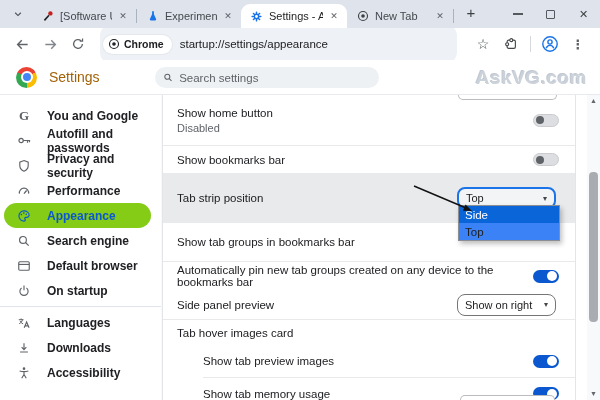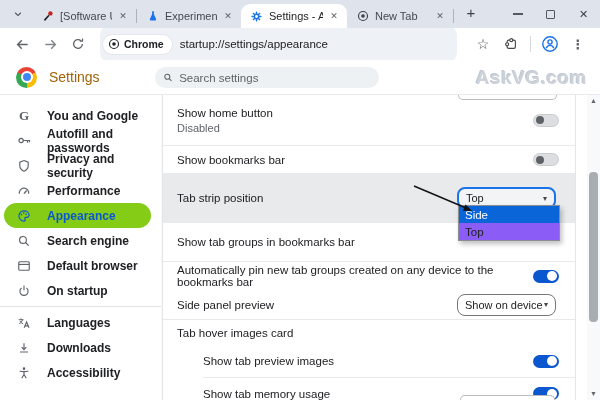--- a/index.html
+++ b/index.html
@@ -80,7 +80,7 @@
   .select.focused{background:#f3f4f6;border:2px solid #1a73e8}
   .row-highlight{background:#e9eaeb}
 
-  .menu{position:absolute;left:295px;top:110px;width:102px;background:#8b5cf6;border:1px solid #8a8d91;box-shadow:2px 3px 5px rgba(0,0,0,.25);z-index:5}
+  .menu{position:absolute;left:295px;top:110px;width:102px;background:#3b82f6;border:1px solid #8a8d91;box-shadow:2px 3px 5px rgba(0,0,0,.25);z-index:5}
   .menu-opt{height:17px;display:flex;align-items:center;padding:0 6px;font-size:11.5px;color:#202124}
   .menu-opt.hl{background:#0a66d8;color:#fff}
 

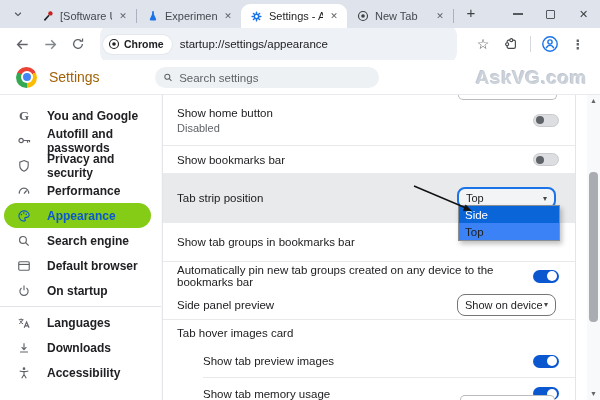--- a/index.html
+++ b/index.html
@@ -379,7 +379,7 @@
       <span>Side panel preview</span>
       <div class="spacer"></div>
       <div class="select">
-        <span>Show on device</span>
+        <span>Show on right</span>
         <span class="caret">▾</span>
       </div>
     </div>

